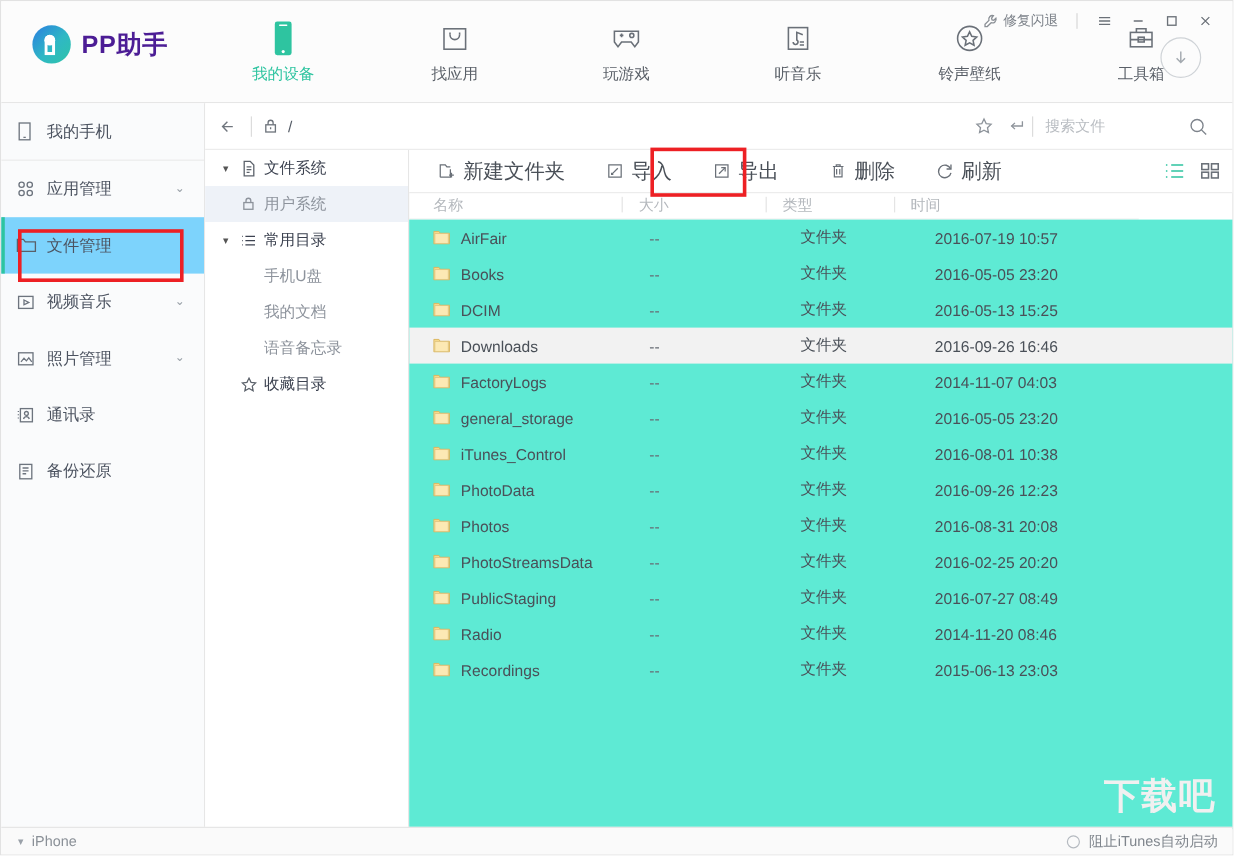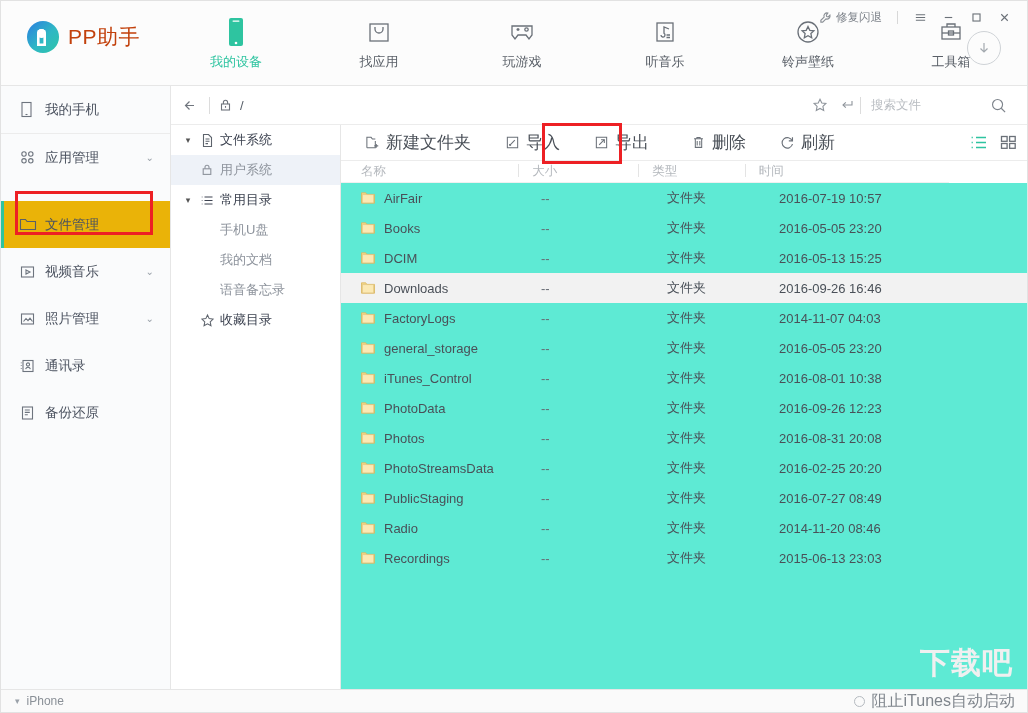--- a/index.html
+++ b/index.html
@@ -43,7 +43,7 @@
     box-shadow: inset 0 0 0 2.6px #fff;
   }
   .logo-text {
-    font-size: 21px; font-weight: normal; color: #c2410c; letter-spacing: .5px;
+    font-size: 21px; font-weight: bold; color: #4c1d95; letter-spacing: .5px;
   }
 
   .nav { position: absolute; left: 180px; top: 8px; display: flex; gap: 33px; }

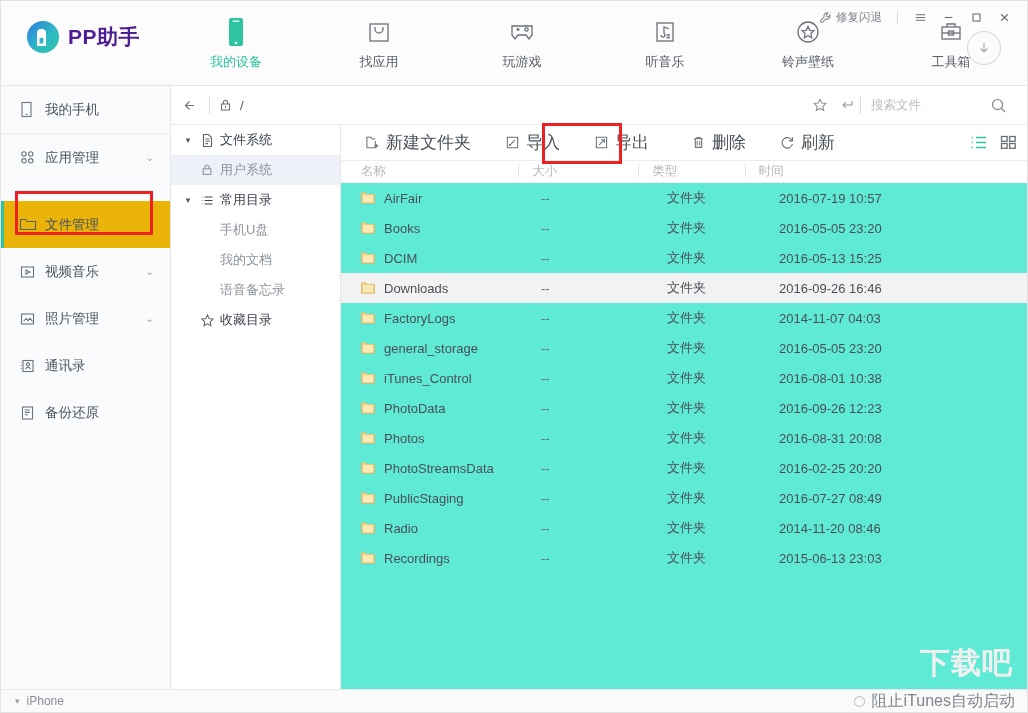--- a/index.html
+++ b/index.html
@@ -85,7 +85,7 @@
   }
   .side-item {
     position: relative; height: 47px; display: flex; align-items: center;
-    padding-left: 18px; cursor: pointer; color: #4c5360; font-size: 13.5px;
+    padding-left: 12px; cursor: pointer; color: #4c5360; font-size: 13.5px;
   }
   .side-item .sico { width: 24px; display: flex; align-items: center; color: #6d747e; }
   .side-item .slabel { margin-left: 2px; }

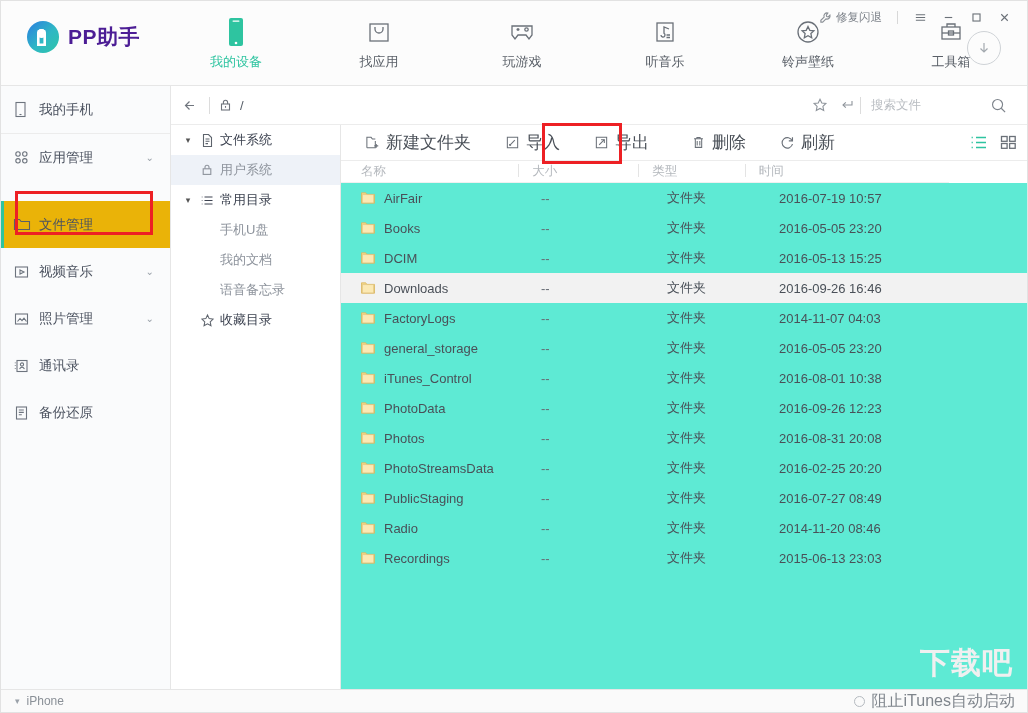--- a/index.html
+++ b/index.html
@@ -92,7 +92,7 @@
   .side-item .chev {
     position: absolute; right: 16px; color: #9aa1a9; font-size: 10px;
   }
-  .side-item.sel { background: #eab308; margin-top: 20px; }
+  .side-item.sel { background: #7dd3fc; }
   .side-item.sel::before {
     content: ""; position: absolute; left: 0; top: 0; bottom: 0; width: 3px; background: #2ec4a0;
   }

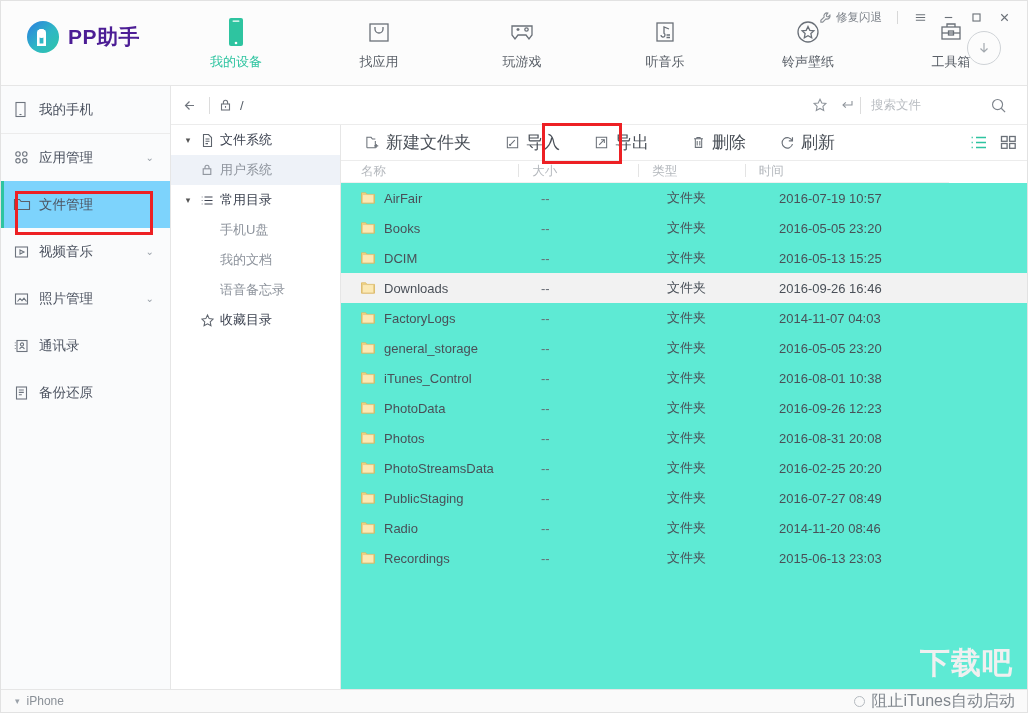--- a/index.html
+++ b/index.html
@@ -188,7 +188,7 @@
     display: flex; align-items: center;
   }
   .sb-left { display: flex; align-items: center; gap: 7px; padding-left: 14px; font-size: 12px; color: #8a9097; }
-  .sb-right { margin-left: auto; display: flex; align-items: center; gap: 7px; padding-right: 14px; font-size: 16px; color: #7f858c; }
+  .sb-right { margin-left: auto; display: flex; align-items: center; gap: 7px; padding-right: 14px; font-size: 12px; color: #7f858c; }
   .radio-o { width: 11px; height: 11px; border: 1px solid #b5bac0; border-radius: 50%; }
 
   .watermark {

